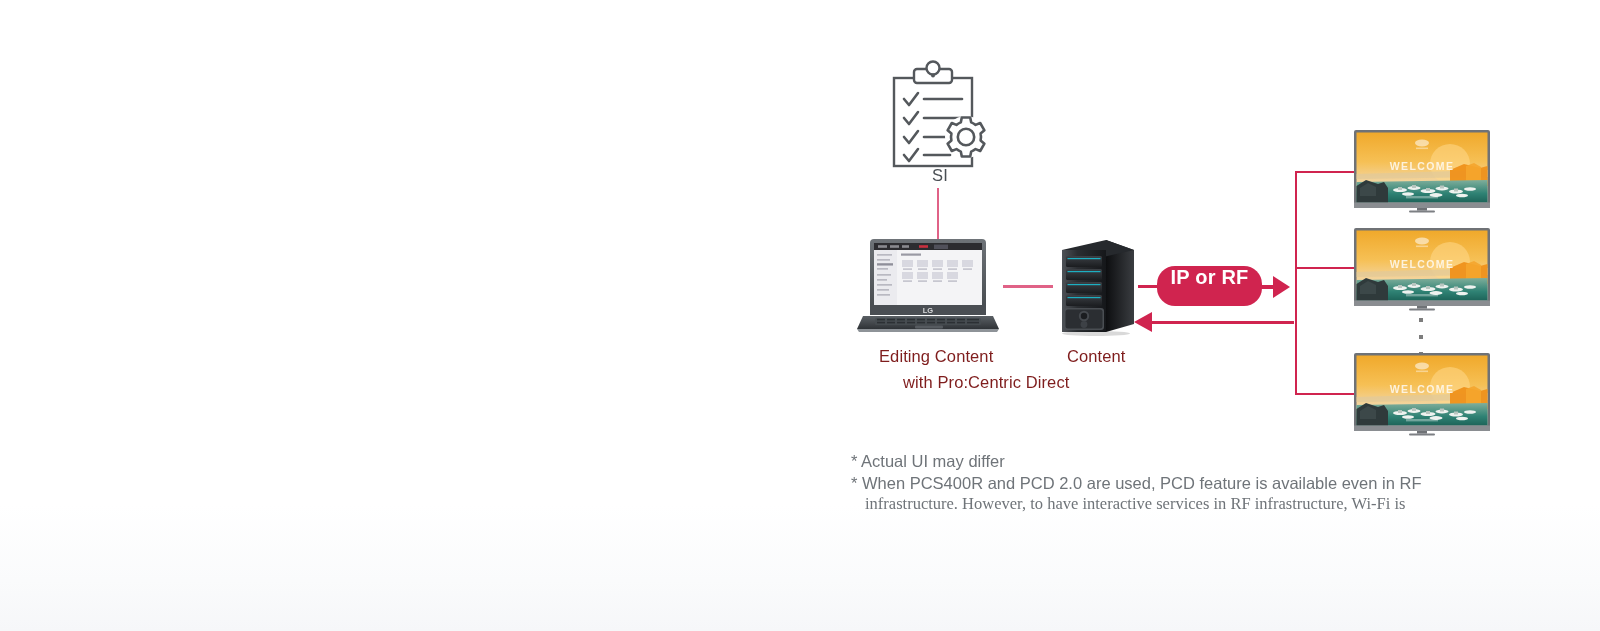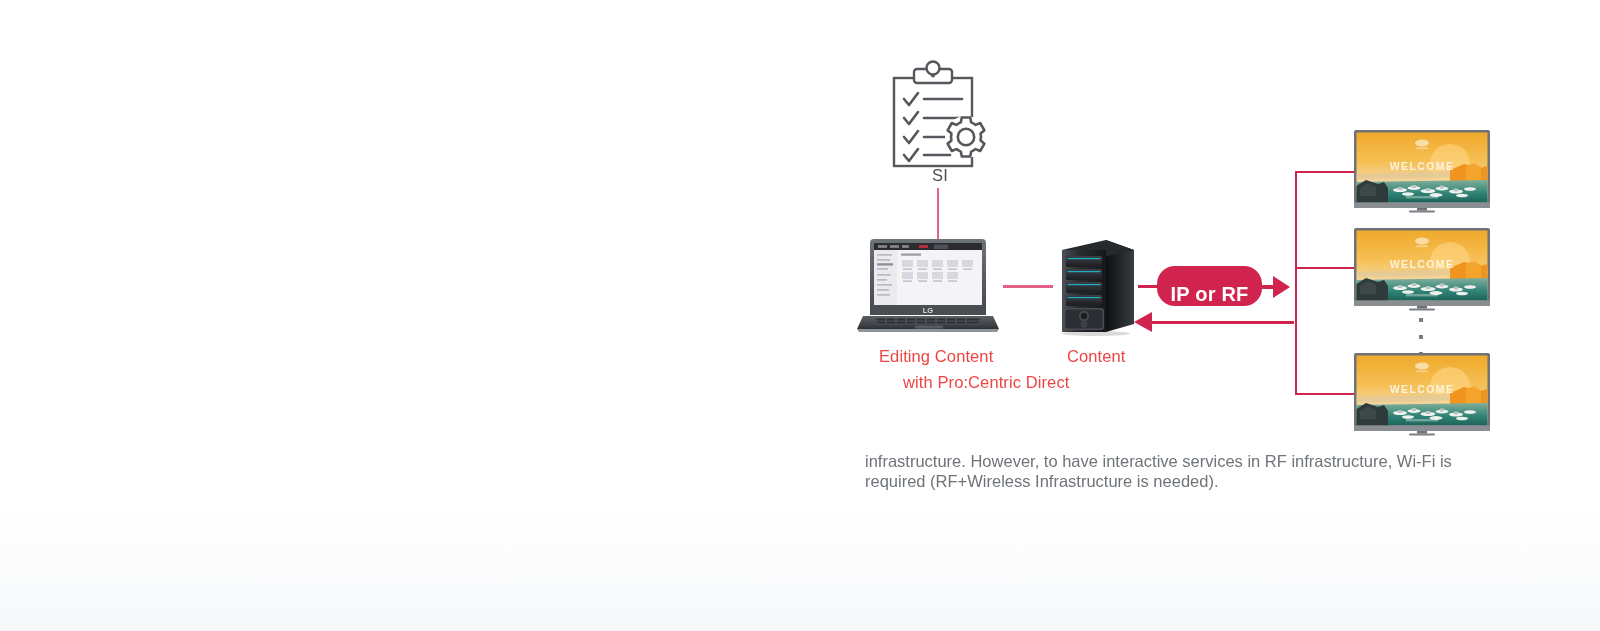--- a/index.html
+++ b/index.html
@@ -301,7 +301,7 @@
   <div class="device-label" id="label-server">Content</div>
 
   <div class="line-strong" id="line-srv-badge"></div>
-  <div style="position:absolute;left:1157px;top:266px;width:105px;height:40px;border-radius:18px;background:#d0244f;display:flex;align-items:flex-end;justify-content:center;">
+  <div style="position:absolute;left:1157px;top:266px;width:105px;height:40px;border-radius:18px;background:#d0244f;display:flex;align-items:flex-start;justify-content:center;">
     <span style="color:#ffffff;font-size:20px;font-weight:bold;letter-spacing:.2px;">IP or RF</span>
   </div>
   <div class="line-strong" id="line-badge-arrow"></div>

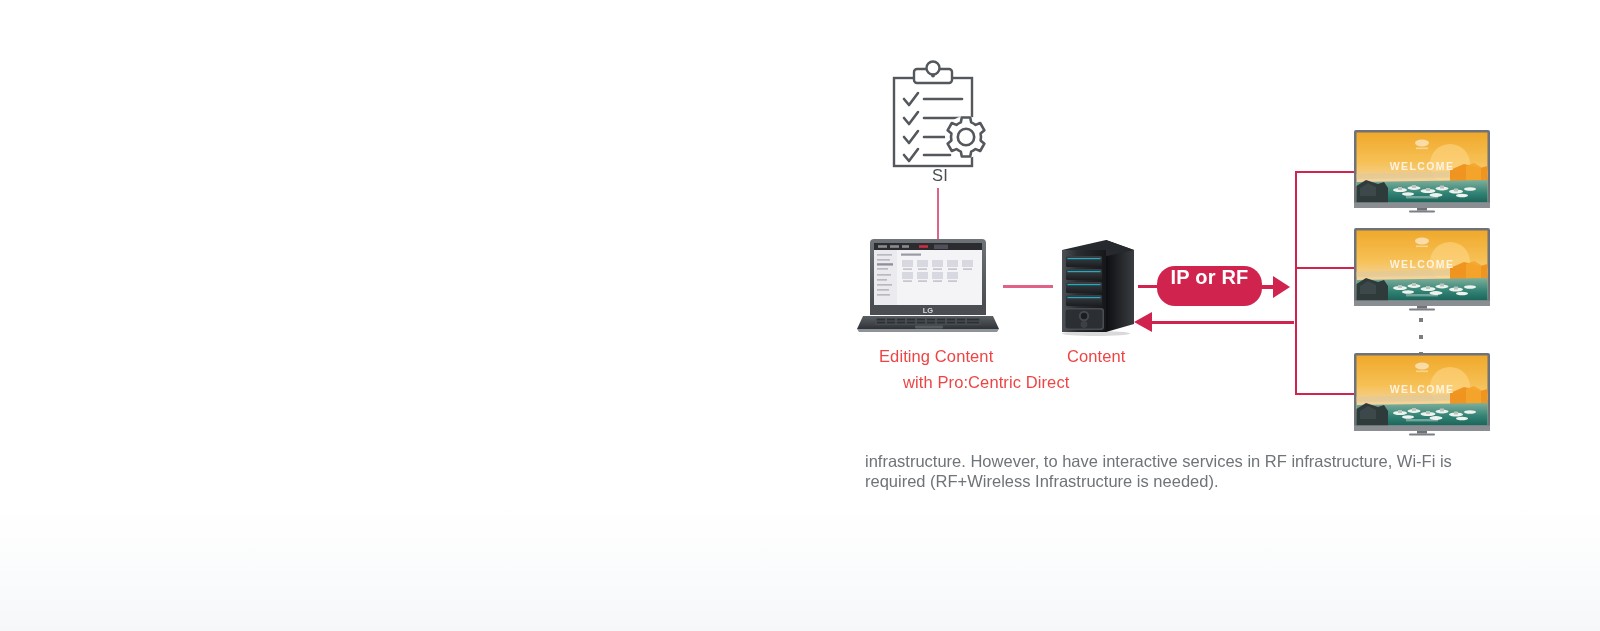--- a/index.html
+++ b/index.html
@@ -37,7 +37,7 @@
 
   
   .device-label {
-    position: absolute; font-size: 16.5px; color: #ef4444;
+    position: absolute; font-size: 16.5px; color: #7f1d1d;
     white-space: nowrap; letter-spacing: .1px;
   }
   #label-editing { left: 879px; top: 347px; }

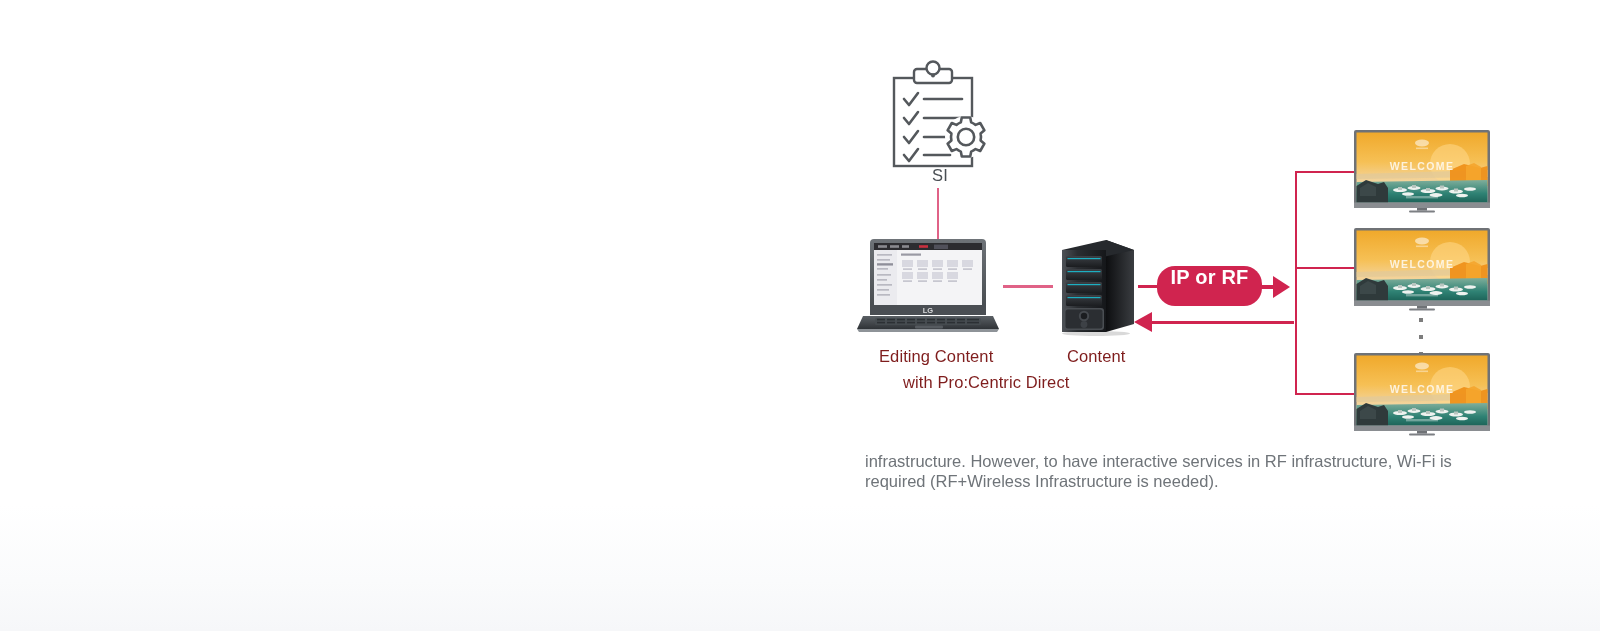--- a/index.html
+++ b/index.html
@@ -488,6 +488,7 @@
   </div>
 
   <div id="footnotes">
+    <span class="fn fn-1">* Actual UI may differ</span>
     <span class="fn fn-2">
       <span class="cont">infrastructure. However, to have interactive services in RF infrastructure, Wi-Fi is</span>
       <span class="cont">required (RF+Wireless Infrastructure is needed).</span>

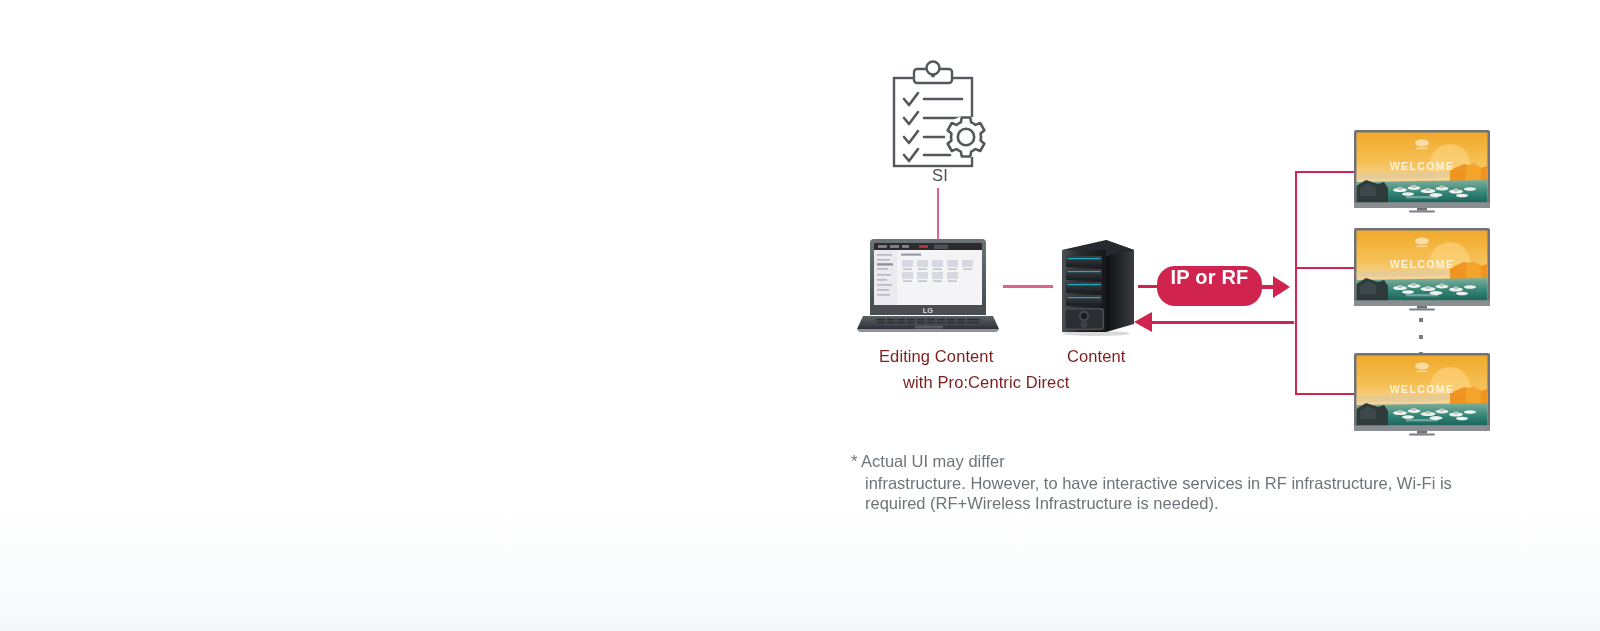--- a/index.html
+++ b/index.html
@@ -490,6 +490,7 @@
   <div id="footnotes">
     <span class="fn fn-1">* Actual UI may differ</span>
     <span class="fn fn-2">
+      <span>* When PCS400R and PCD 2.0 are used, PCD feature is available even in RF</span>
       <span class="cont">infrastructure. However, to have interactive services in RF infrastructure, Wi-Fi is</span>
       <span class="cont">required (RF+Wireless Infrastructure is needed).</span>
     </span>

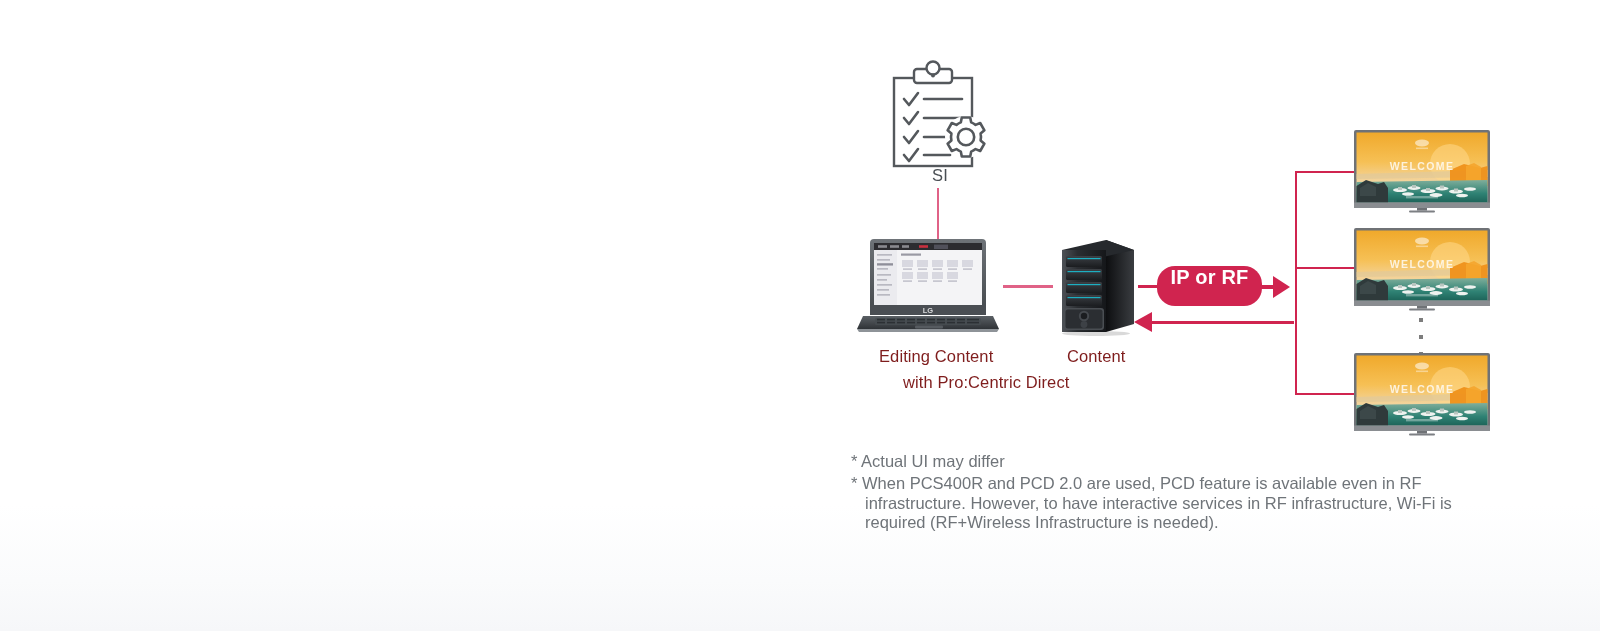--- a/index.html
+++ b/index.html
@@ -103,7 +103,7 @@
   #footnotes .fn { display: block; }
   #footnotes .fn-1 { margin-bottom: 2px; }
   #footnotes .fn-2 { text-indent: 0; }
-  #footnotes .fn-2 .cont { display: block; padding-left: 14px; }
+  #footnotes .fn-2 .cont { display: block; padding-left: 14px; font-family: Liberation Serif, serif; }
 </style>
 </head>
 <body>

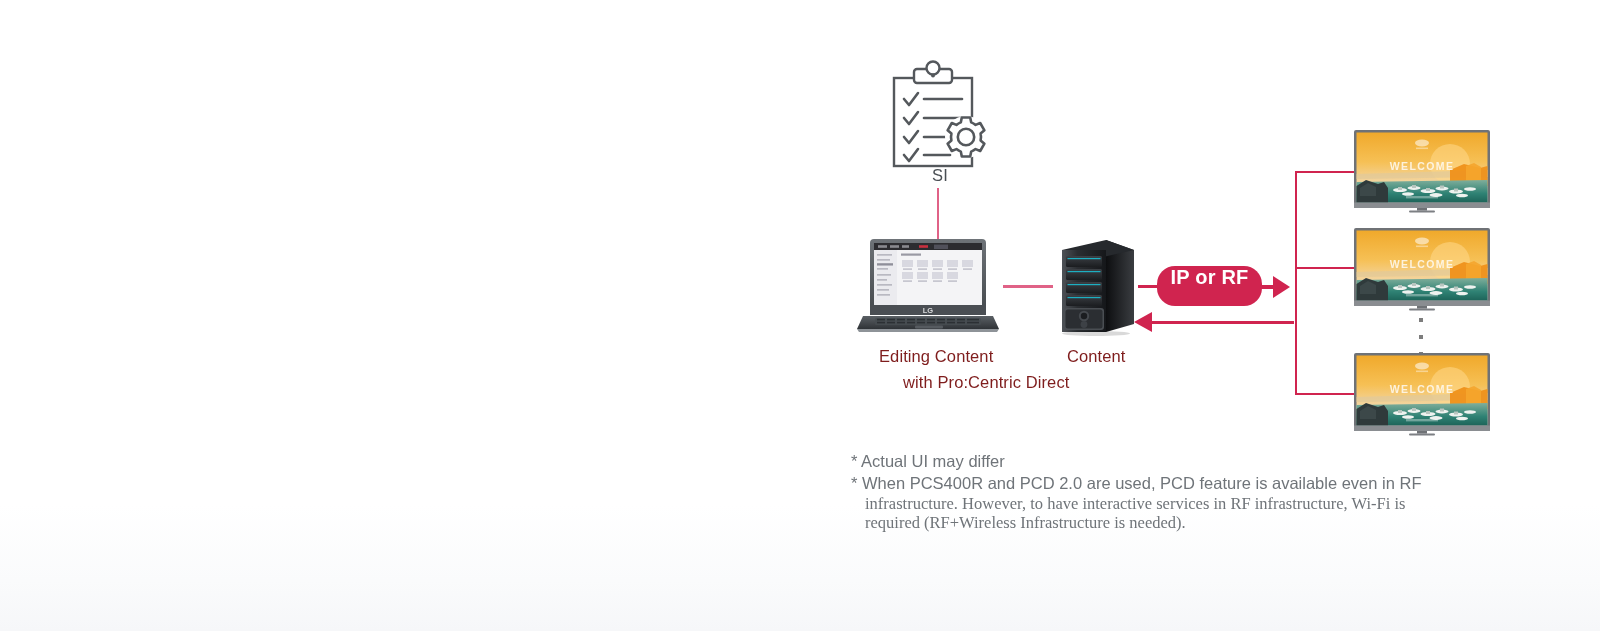--- a/index.html
+++ b/index.html
@@ -492,7 +492,6 @@
     <span class="fn fn-2">
       <span>* When PCS400R and PCD 2.0 are used, PCD feature is available even in RF</span>
       <span class="cont">infrastructure. However, to have interactive services in RF infrastructure, Wi-Fi is</span>
-      <span class="cont">required (RF+Wireless Infrastructure is needed).</span>
     </span>
   </div>
 

